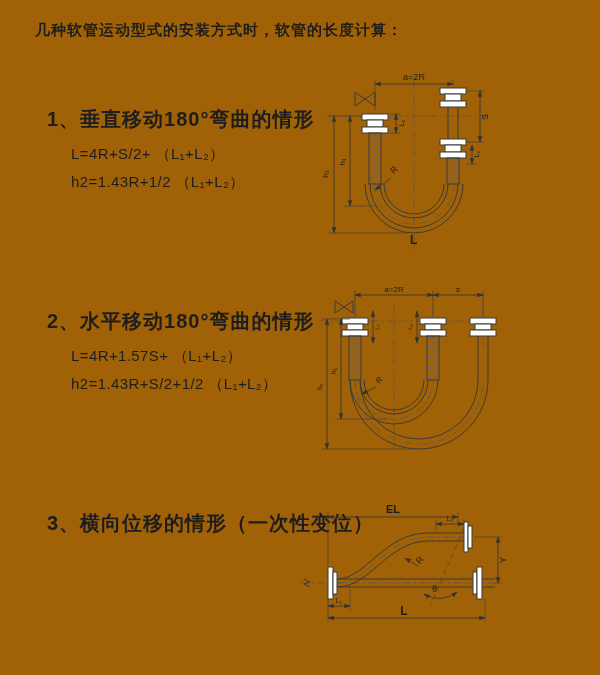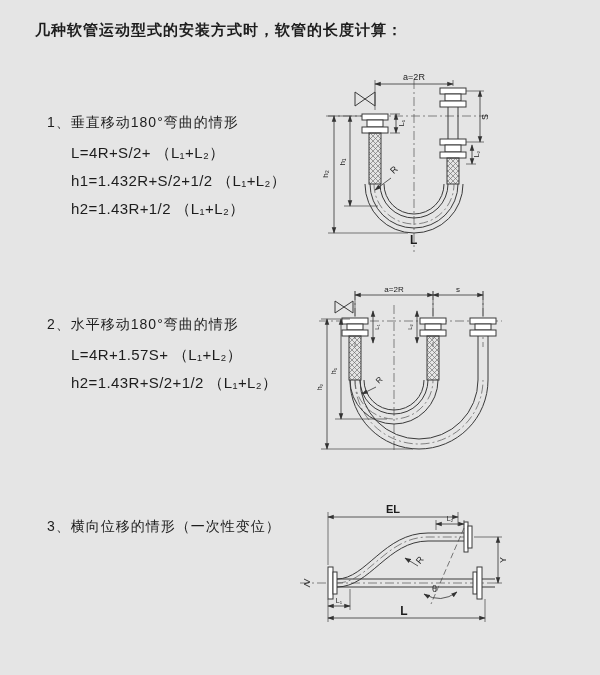--- a/index.html
+++ b/index.html
@@ -4,7 +4,7 @@
 <style>
   html,body{margin:0;padding:0;background:#fff;}
   #page{
-    position:relative;width:600px;height:675px;background:#e5e5e5;
+    position:relative;width:600px;height:675px;background:#a16207;
     font-family:"Liberation Sans","DejaVu Sans",sans-serif;color:#1d1d1d;overflow:hidden;
   }
   .title{

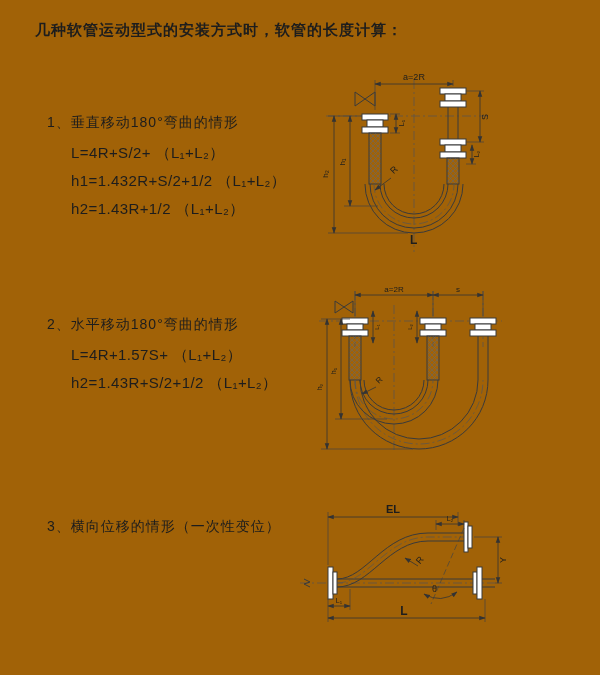--- a/index.html
+++ b/index.html
@@ -11,7 +11,7 @@
     position:absolute;left:35px;top:21px;font-size:15px;font-weight:700;letter-spacing:1px;
   }
   .section{position:absolute;left:47px;}
-  .sec-heading{font-size:14px;font-weight:400;letter-spacing:1px;margin:8px 0 10px 0;}
+  .sec-heading{font-size:20px;font-weight:700;letter-spacing:1px;margin:0 0 10px 0;}
   .formula{font-size:15px;font-weight:400;letter-spacing:.4px;padding-left:24px;height:28px;line-height:22px;}
   #sec1{top:106px;}
   #sec2{top:308px;}

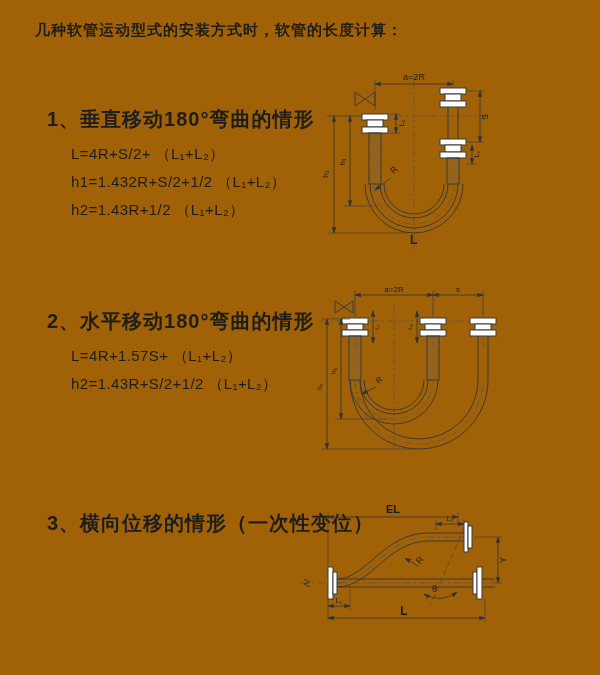--- a/index.html
+++ b/index.html
@@ -39,7 +39,6 @@
   <div class="section" id="sec1">
     <div class="sec-heading">1、垂直移动180°弯曲的情形</div>
     <div class="formula">L=4R+S/2+ （L₁+L₂）</div>
-    <div class="formula">h1=1.432R+S/2+1/2 （L₁+L₂）</div>
     <div class="formula">h2=1.43R+1/2 （L₁+L₂）</div>
   </div>
 

